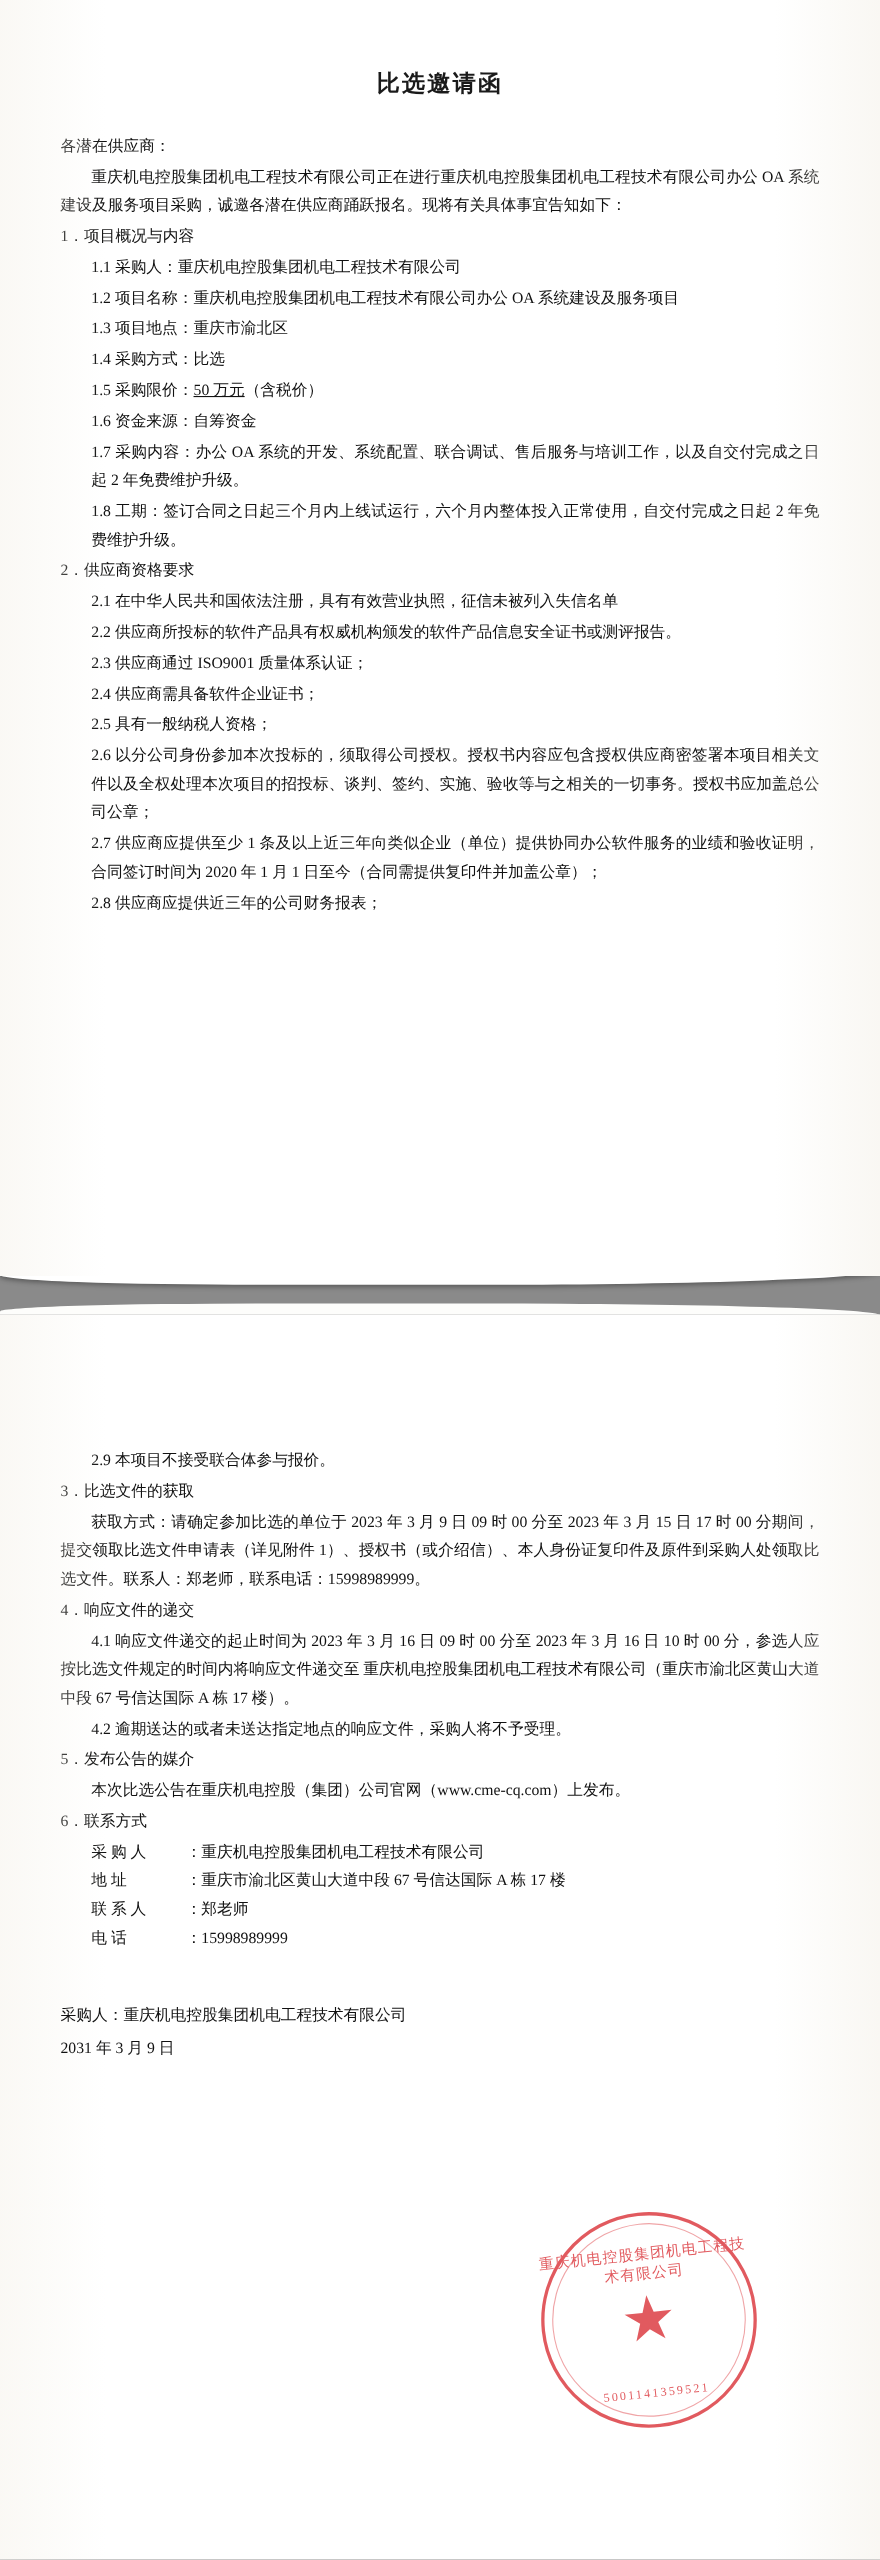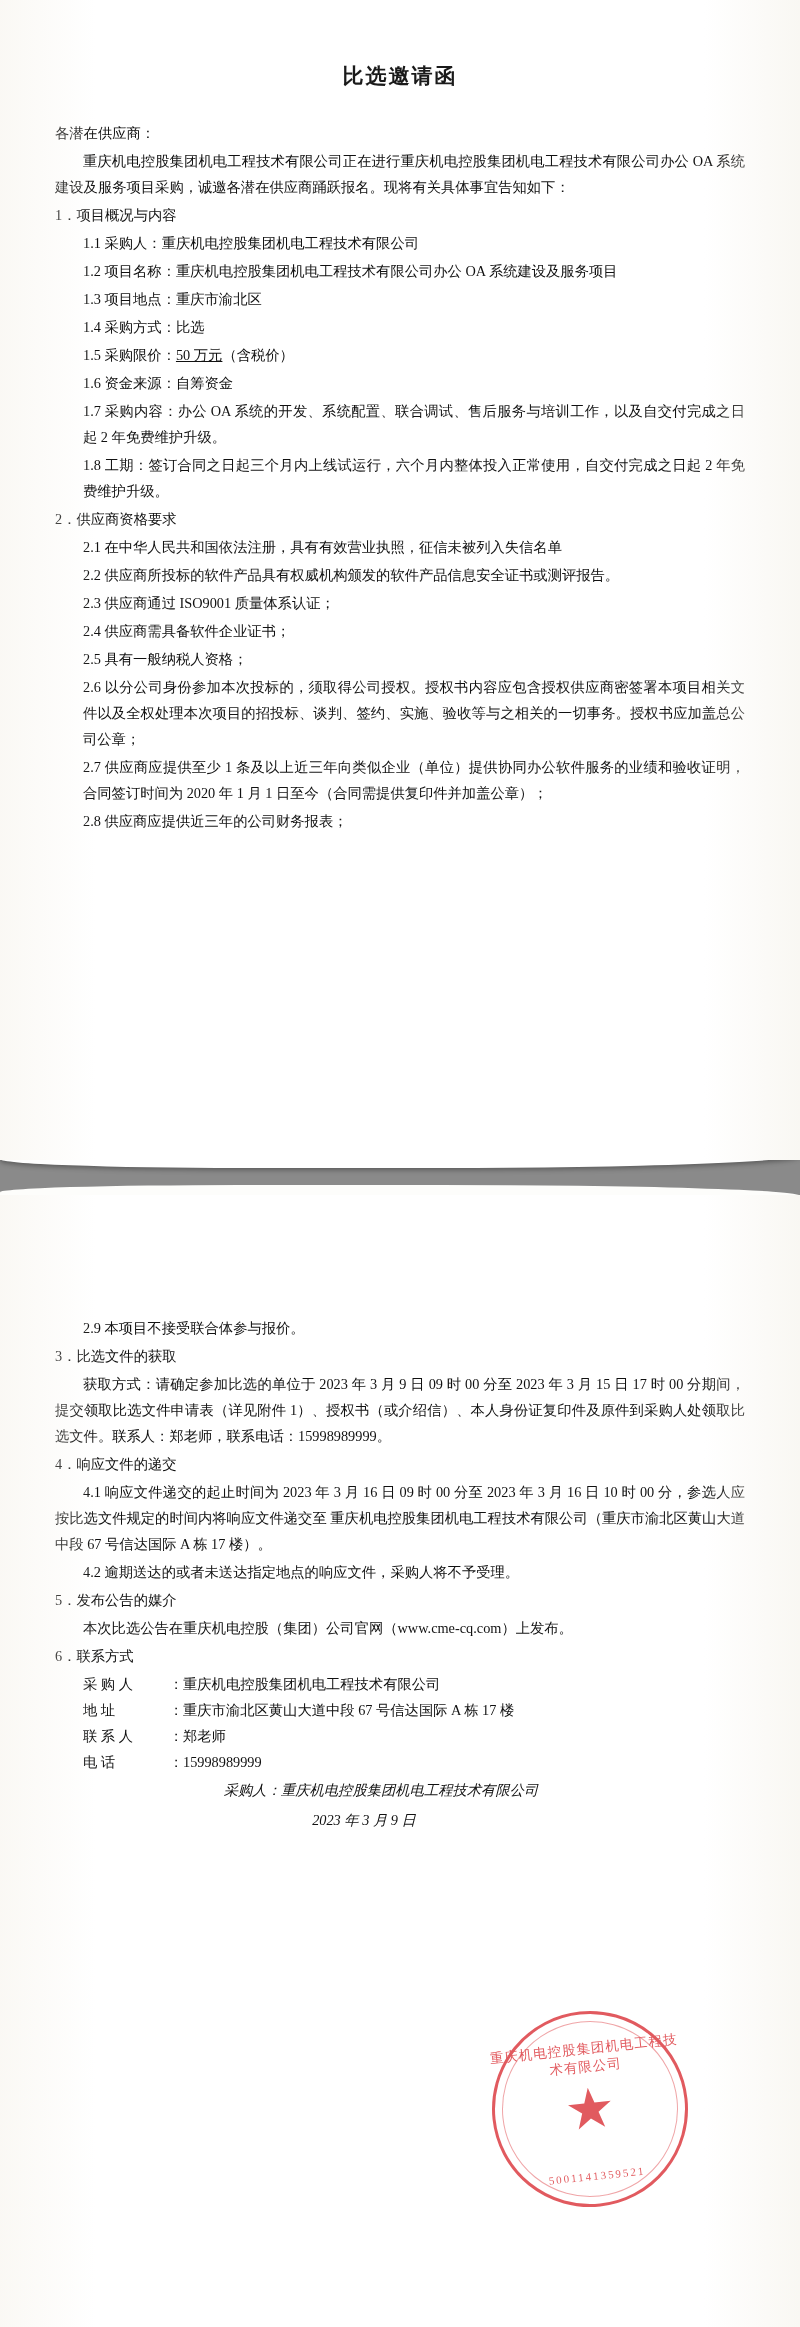--- a/index.html
+++ b/index.html
@@ -107,11 +107,11 @@
 
   
   .sign-block {
-    text-align: center;
+    margin-top: 42px;
+    text-align: left;
     padding-right: 38px;
     position: relative;
     z-index: 3;
-    font-style: italic;
   }
   .sign-line {
     font-size: 14.3px;

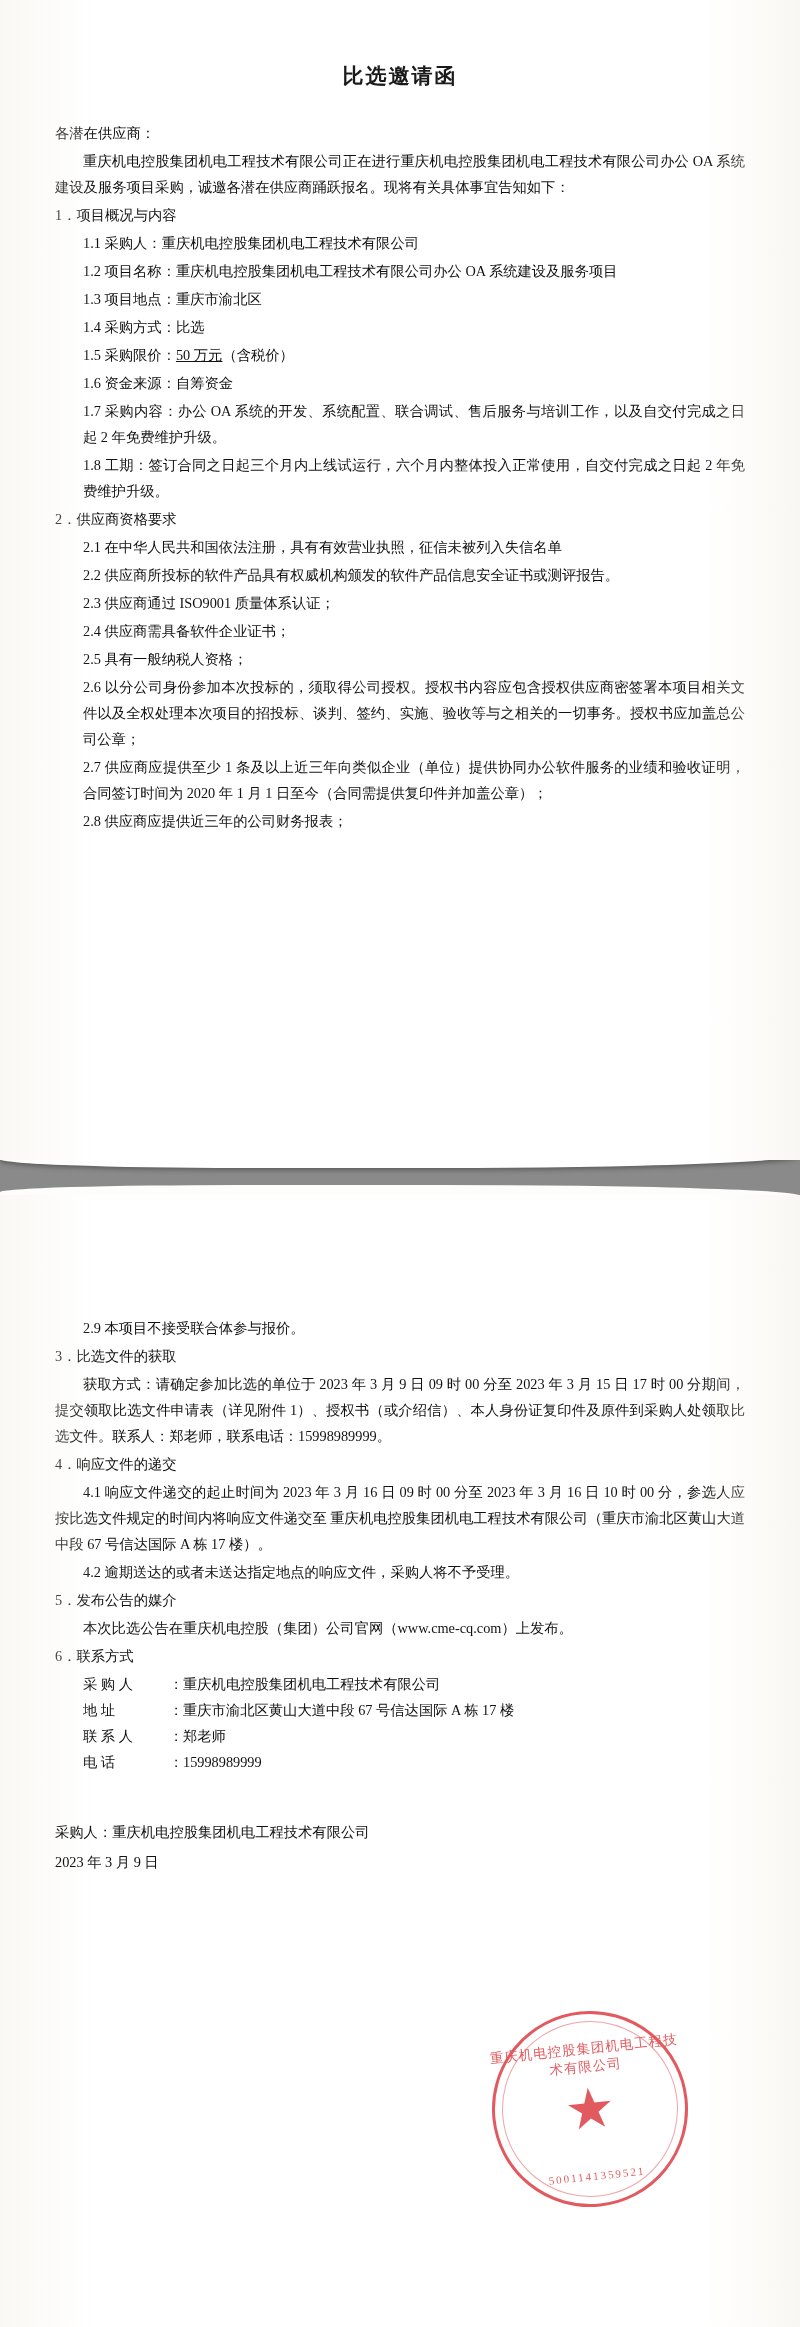--- a/index.html
+++ b/index.html
@@ -247,7 +247,7 @@
 
   <div class="sign-block">
     <div class="sign-line"><span>采购人：</span><span>重庆机电控股集团机电工程技术有限公司</span></div>
-    <div class="sign-line sign-date">2023 年 3 月 9 日</div>
+    <div class="sign-line sign-date">2031 年 3 月 9 日</div>
   </div>
 
 </div>

